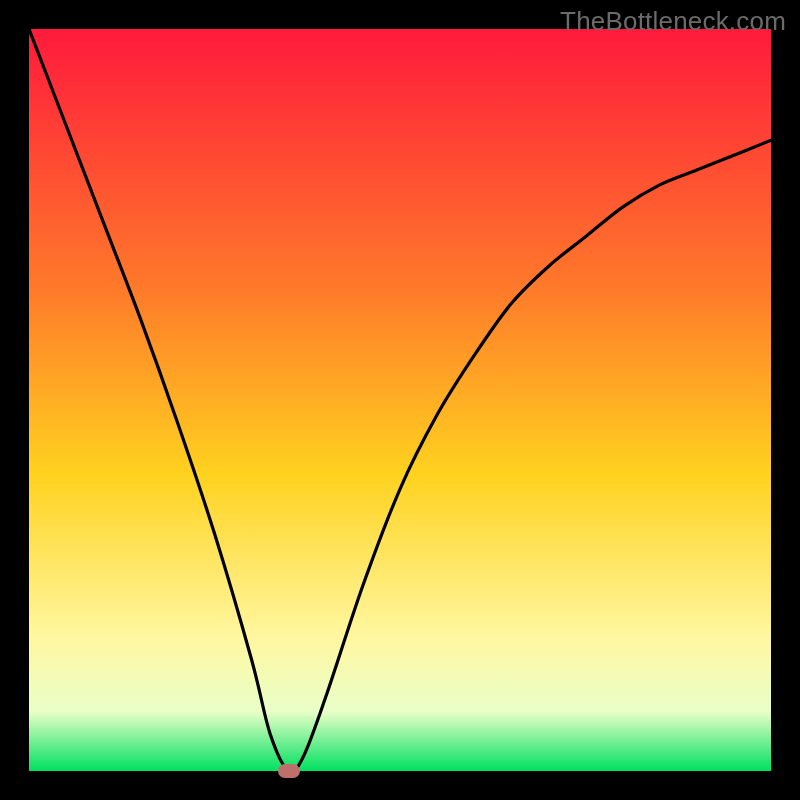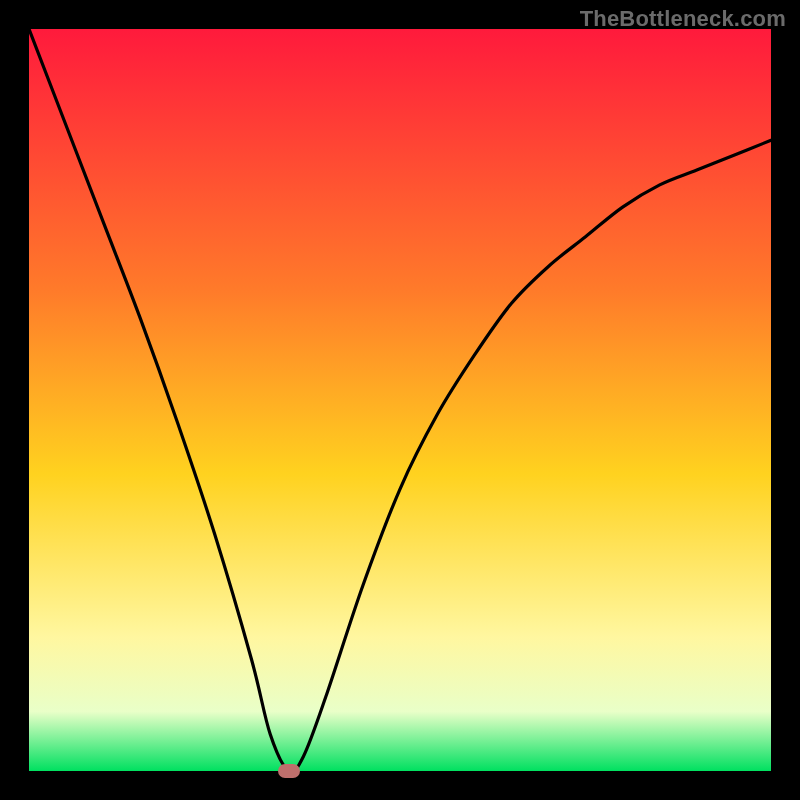--- a/index.html
+++ b/index.html
@@ -16,8 +16,8 @@
     top: 6px;
     right: 14px;
     color: #6b6b6b;
-    font-size: 22px;
-    font-weight: 700;
+    font-size: 26px;
+    font-weight: 400;
     z-index: 10;
     letter-spacing: 0.2px;
   }

